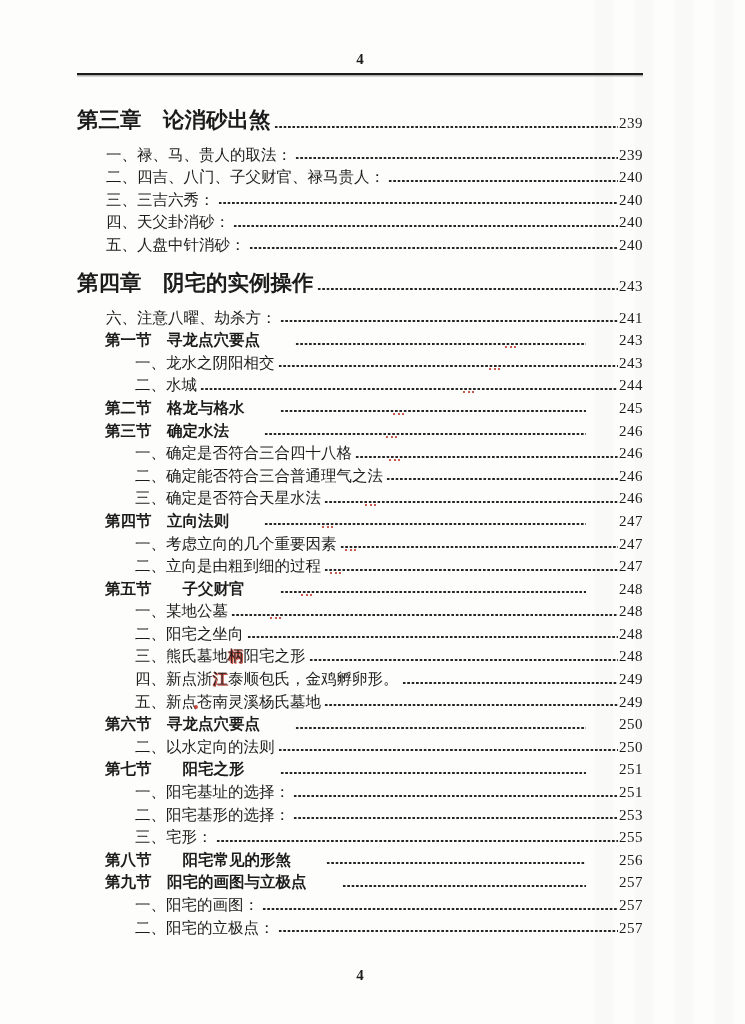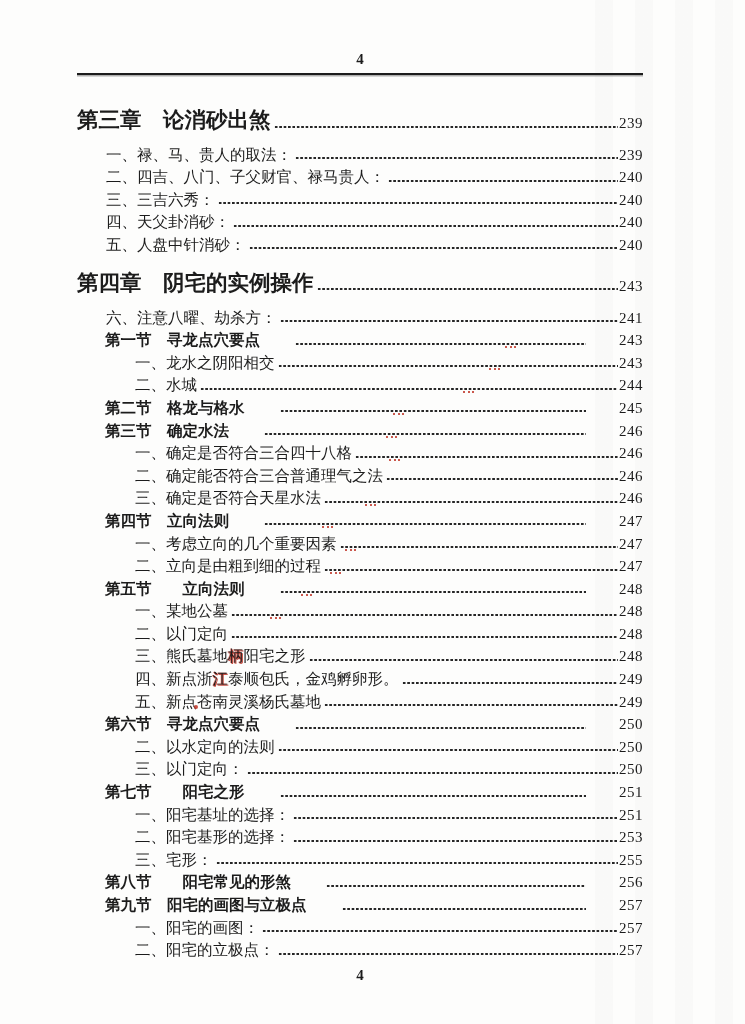--- a/index.html
+++ b/index.html
@@ -221,7 +221,7 @@
     <span class="pnum">247</span>
   </div>
       <div class="row section">
-    <span class="title"><span>第五节　　立向法则</span></span>
+    <span class="title"><span>第五节　　子父财官</span></span>
     <span class="leader"><span class="lmark" style="left: 7%;"></span></span>
     <span class="pnum">248</span>
   </div>

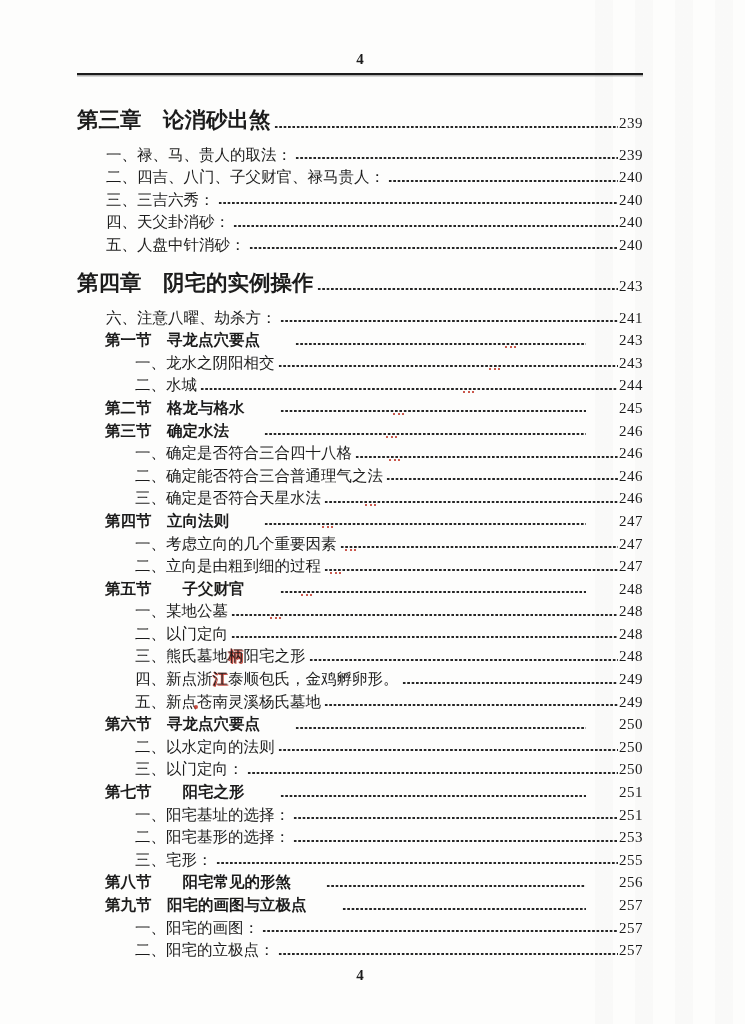--- a/index.html
+++ b/index.html
@@ -231,7 +231,7 @@
     <span class="pnum">248</span>
   </div>
       <div class="row item2">
-    <span class="title"><span>二、以门定向</span></span>
+    <span class="title"><span>二、阳宅之坐向</span></span>
     <span class="leader"></span>
     <span class="pnum">248</span>
   </div>

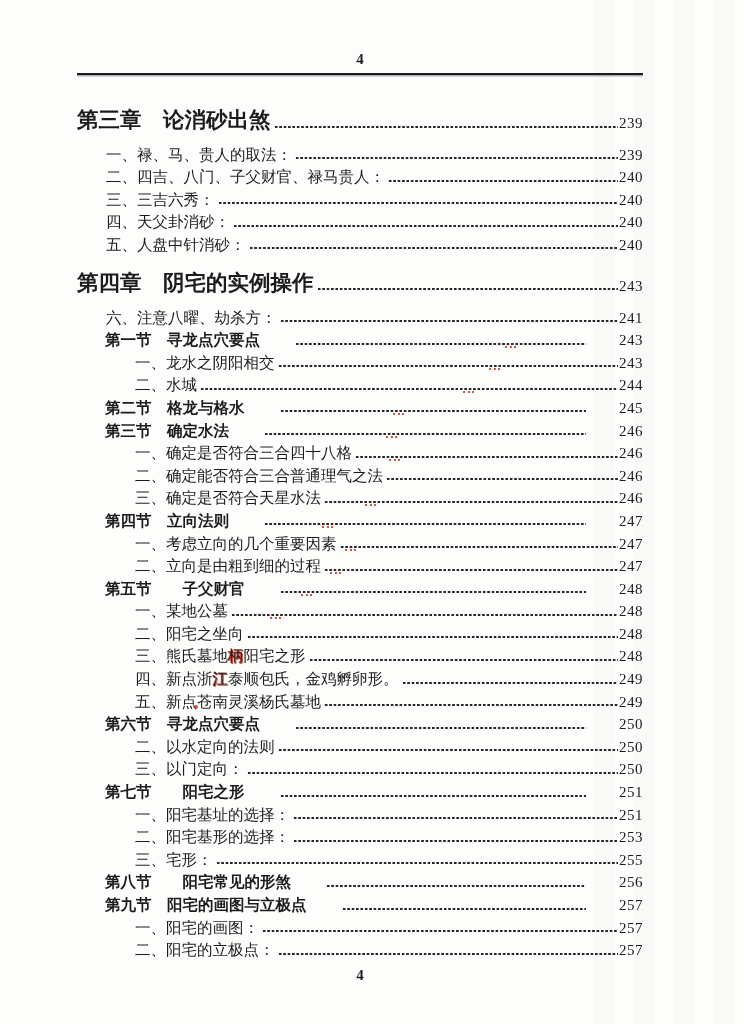--- a/index.html
+++ b/index.html
@@ -260,11 +260,6 @@
     <span class="leader"></span>
     <span class="pnum">250</span>
   </div>
-      <div class="row item2">
-    <span class="title"><span>三、以门定向：</span></span>
-    <span class="leader"></span>
-    <span class="pnum">250</span>
-  </div>
       <div class="row section">
     <span class="title"><span>第七节　　阳宅之形</span></span>
     <span class="leader"></span>

